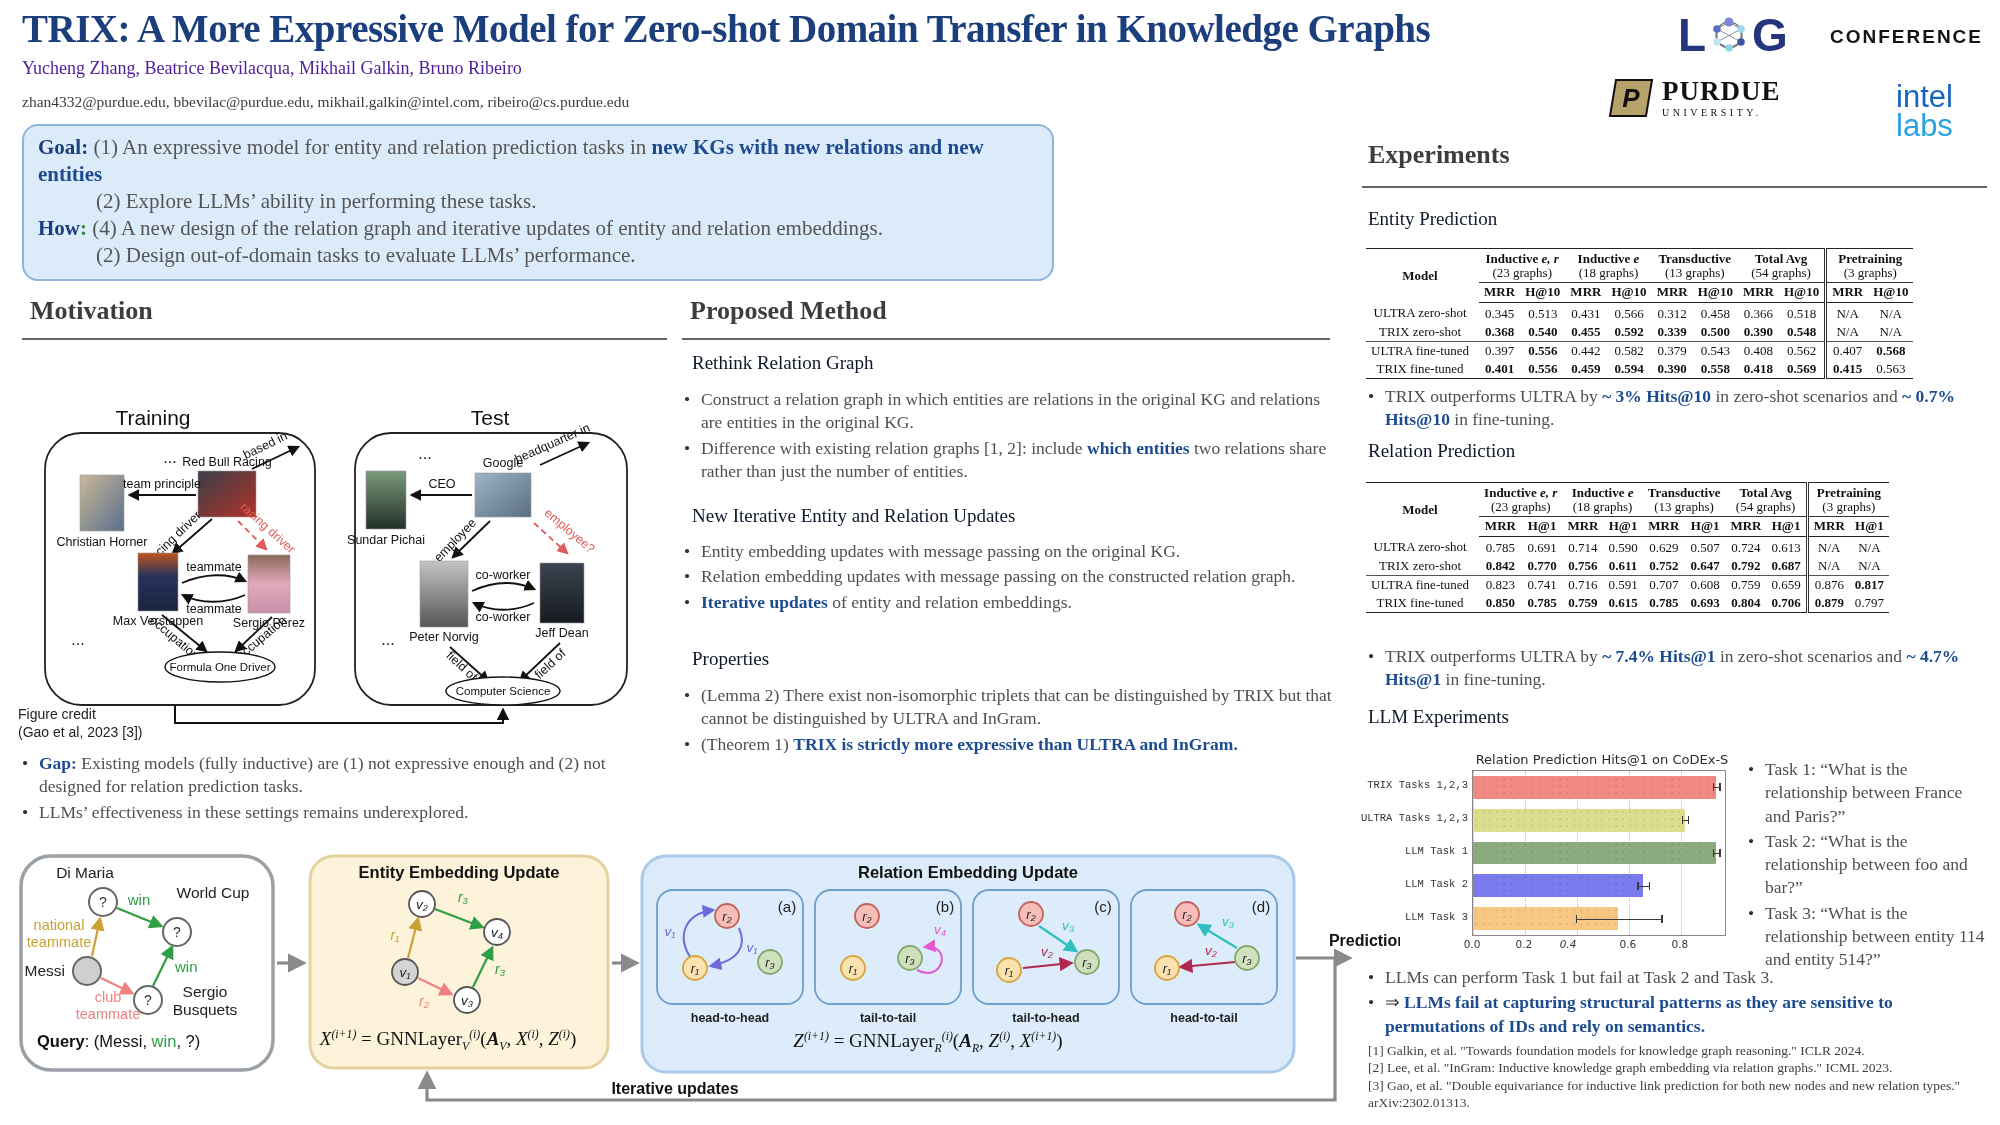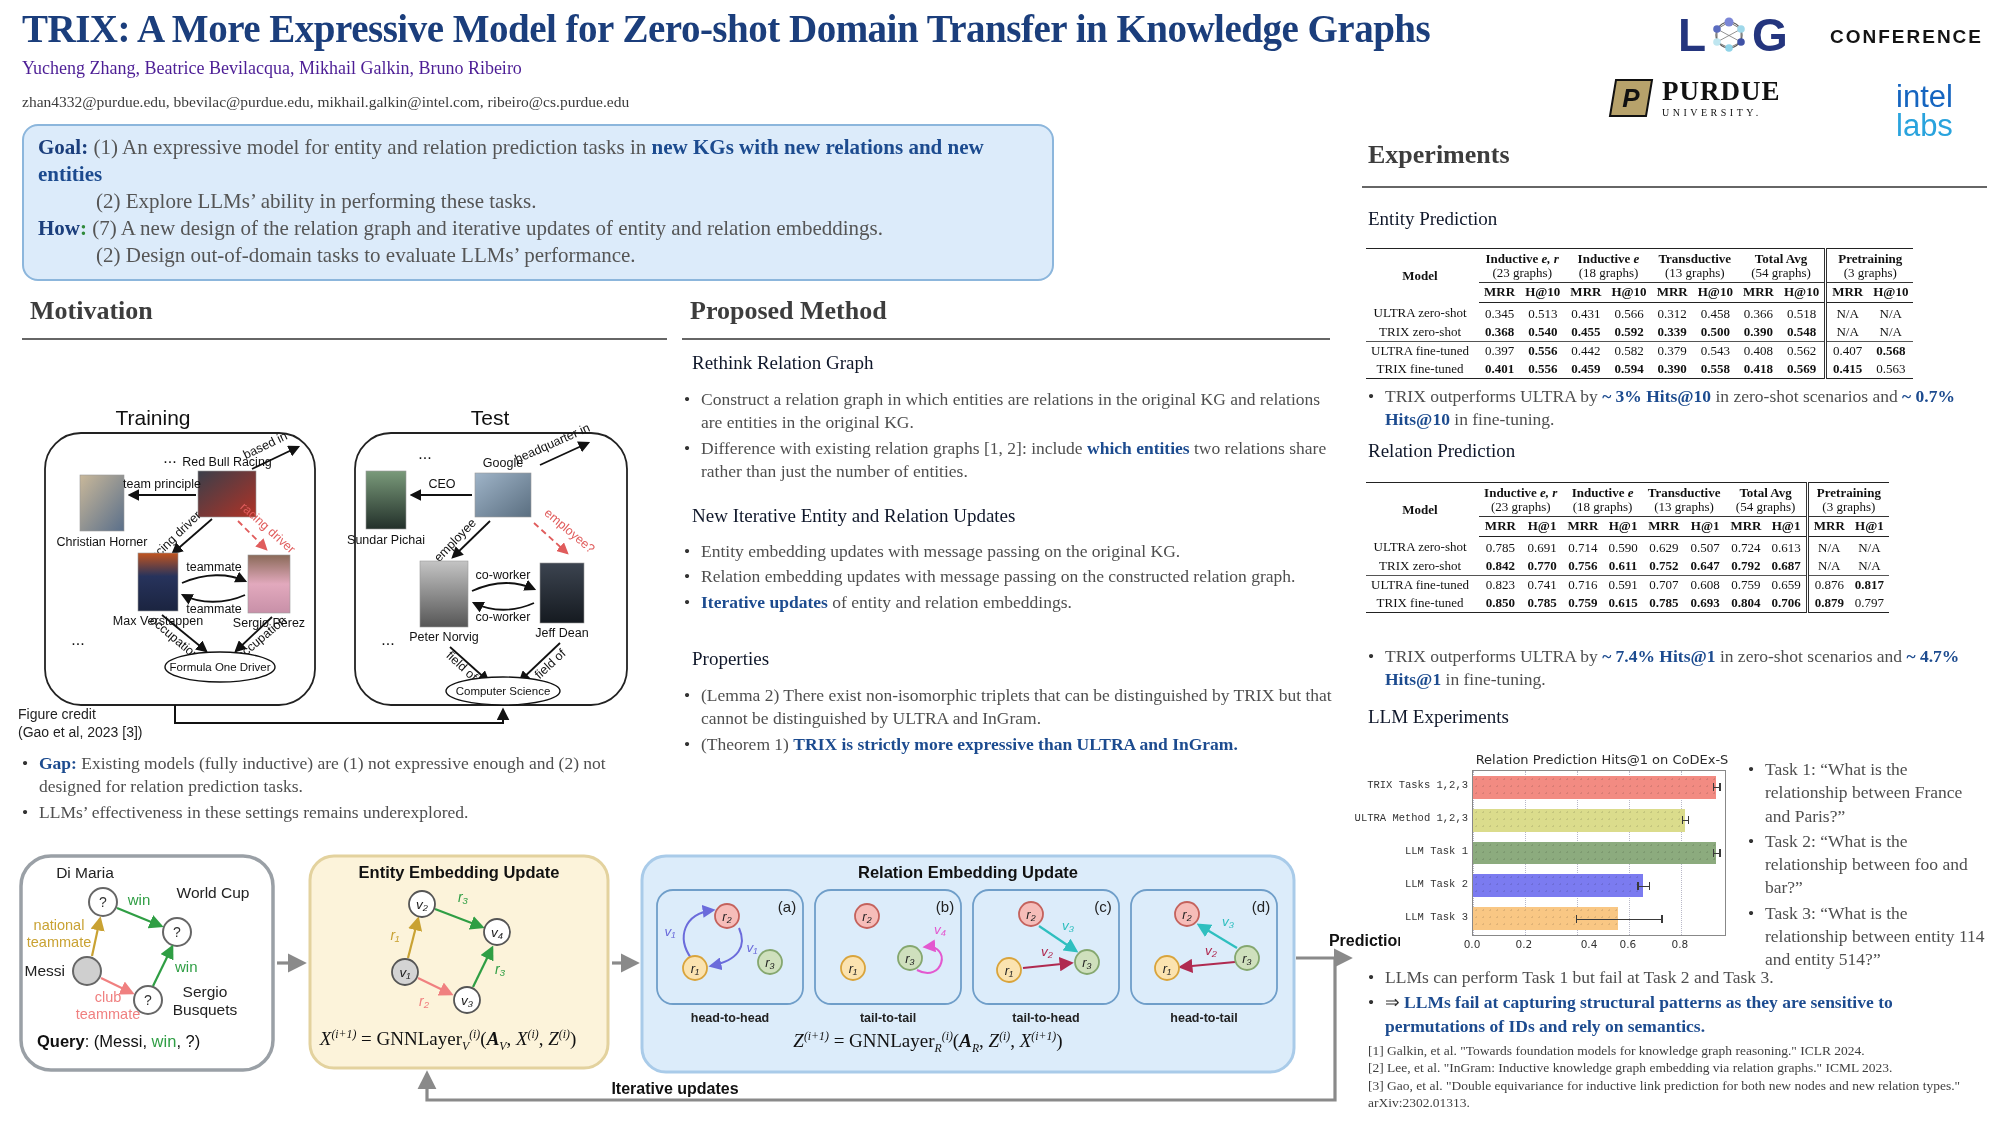--- a/index.html
+++ b/index.html
@@ -123,7 +123,7 @@
   <div class="abs goalbox">
     <div><span class="lbl">Goal:</span><span> (1) An expressive model for entity and relation prediction tasks in </span><span class="hl">new KGs with new relations and new entities</span></div>
     <div class="ind">(2) Explore LLMs’ ability in performing these tasks.</div>
-    <div><span class="lbl">How</span><span class="gcolon">:</span><span> (7) A new design of the relation graph and iterative updates of entity and relation embeddings.</span></div>
+    <div><span class="lbl">How</span><span class="gcolon">:</span><span> (4) A new design of the relation graph and iterative updates of entity and relation embeddings.</span></div>
     <div class="ind">(2) Design out-of-domain tasks to evaluate LLMs’ performance.</div>
   </div>
 

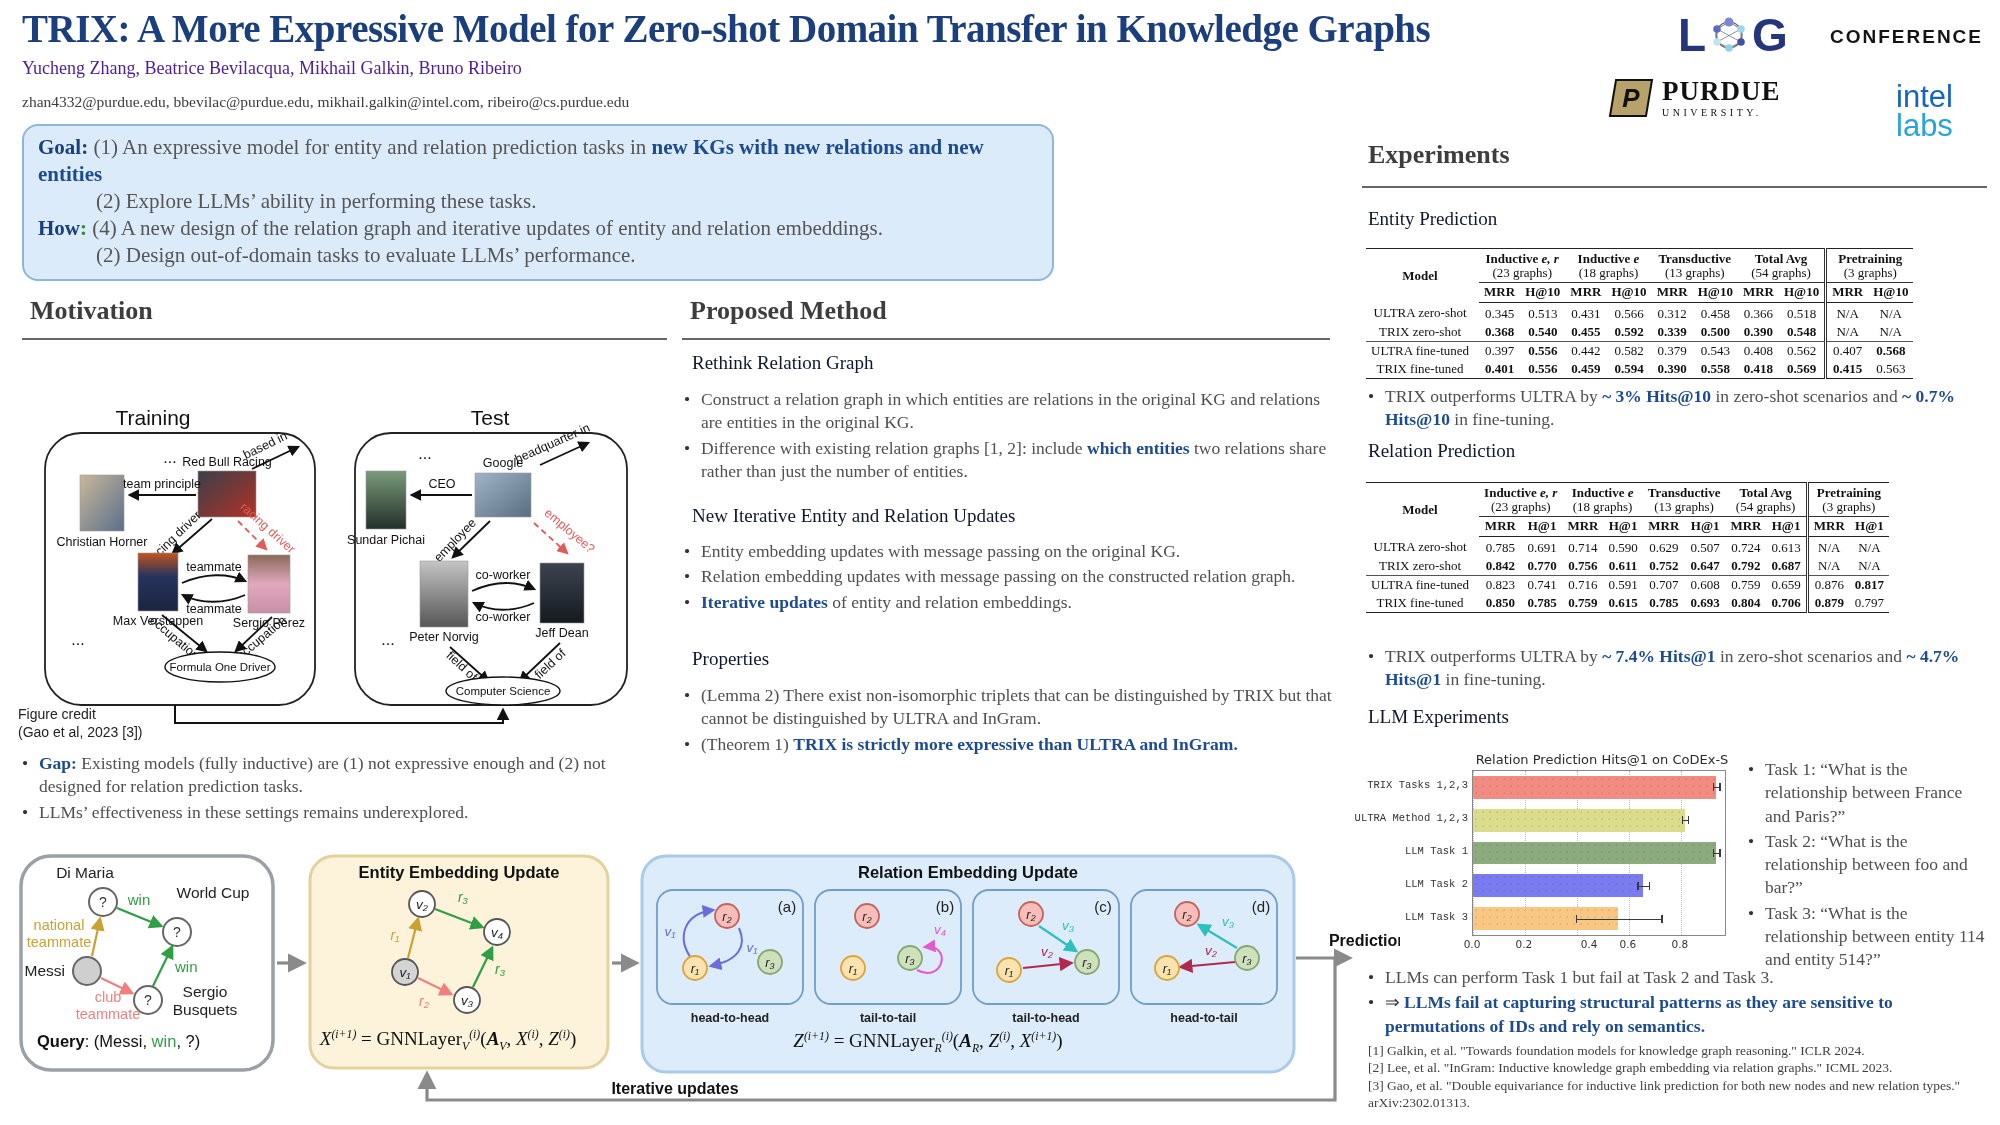--- a/index.html
+++ b/index.html
@@ -467,7 +467,7 @@
     <div style="position:relative;height:170px;margin-top:3px;">
       <div id="chart-labels" style="position:absolute;left:0;top:0;width:100px;height:164px;">
           <div class="chart-label" style="top: 9.4px;">TRIX Tasks 1,2,3</div>
-          <div class="chart-label" style="top: 42.2px;">ULTRA Method 1,2,3</div>
+          <div class="chart-label" style="top: 42.2px;">ULTRA Tasks 1,2,3</div>
           <div class="chart-label" style="top: 75px;">LLM Task 1</div>
           <div class="chart-label" style="top: 107.8px;">LLM Task 2</div>
           <div class="chart-label" style="top: 140.6px;">LLM Task 3</div>

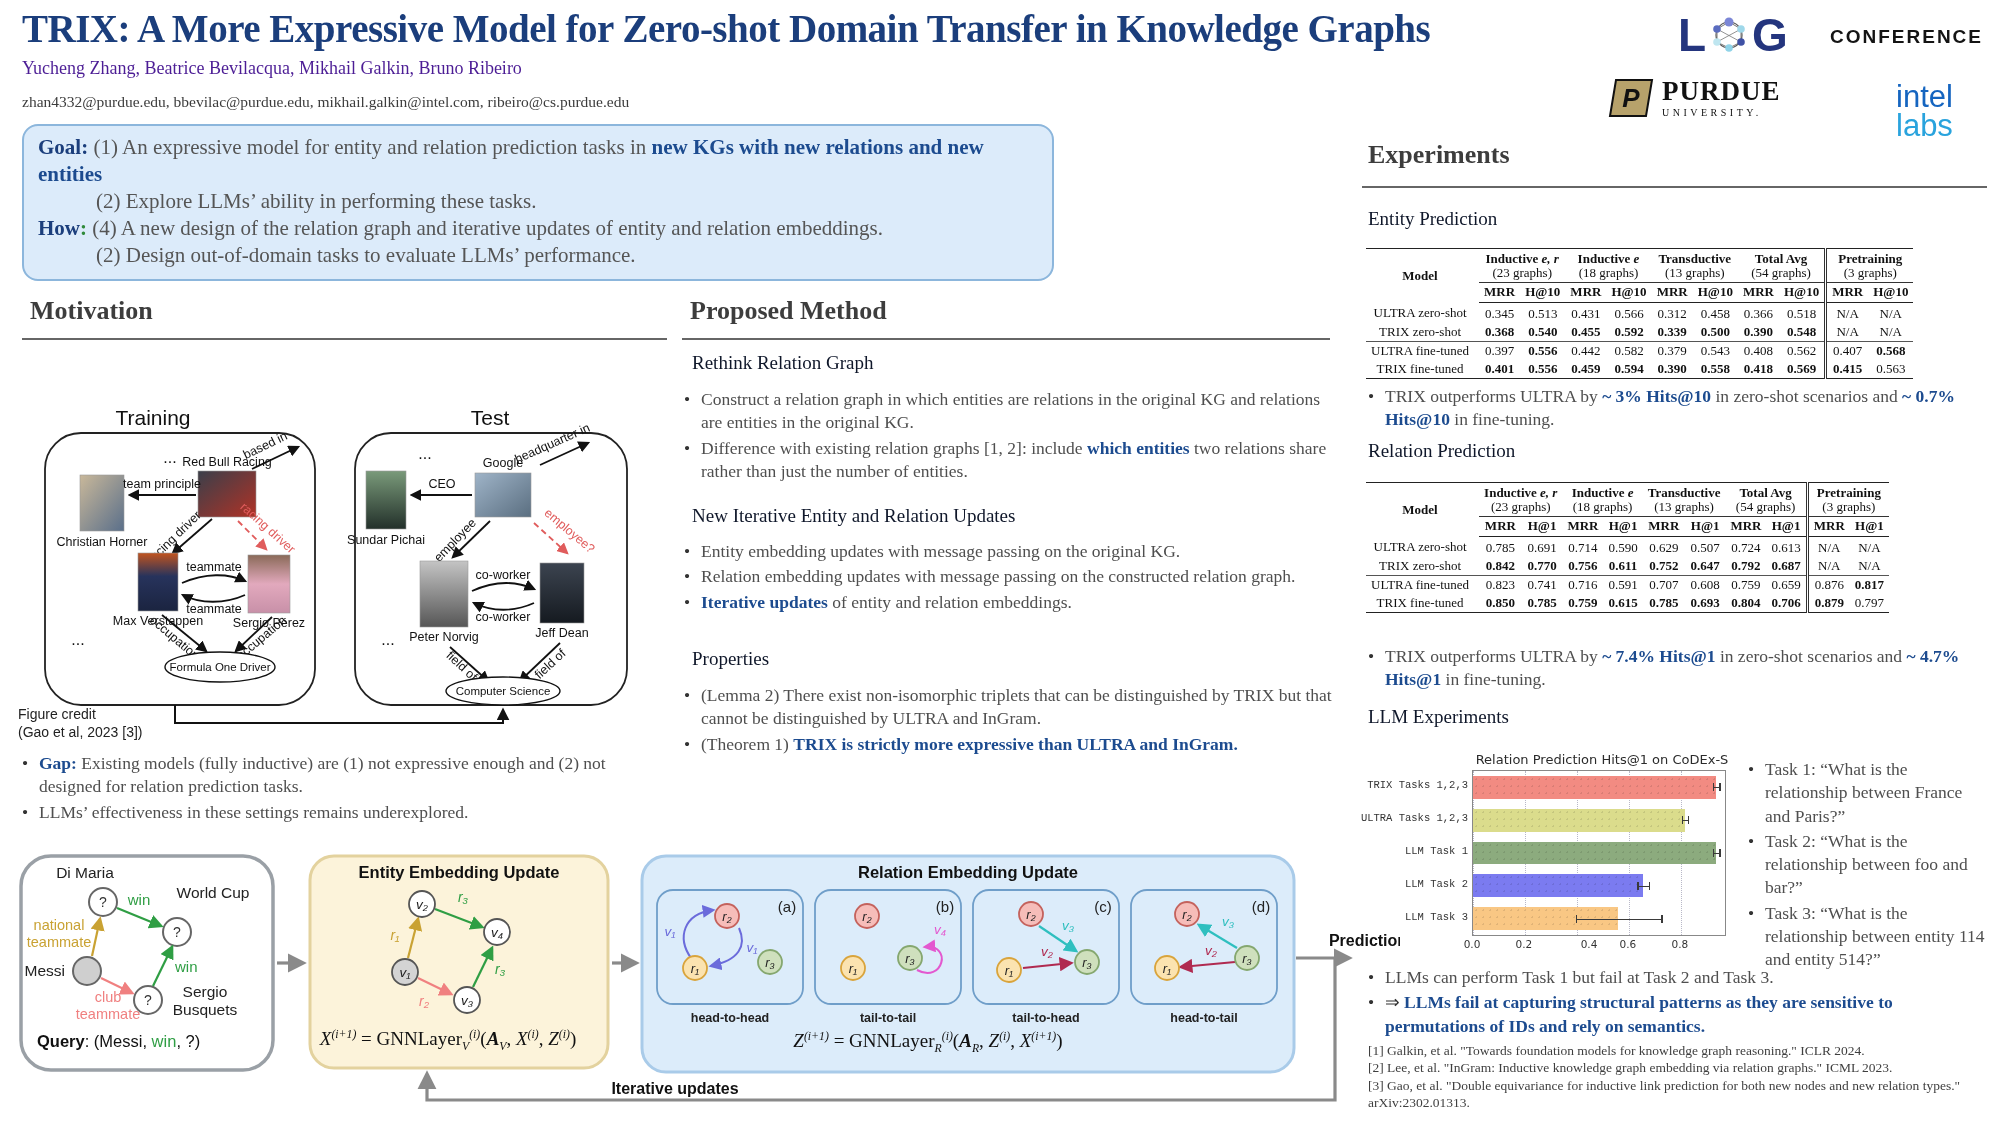--- a/index.html
+++ b/index.html
@@ -502,7 +502,7 @@
       <div id="chart-xaxis" style="position:absolute;left:100px;top:168px;width:252px;height:14px;">
           <div class="xtick" style="left: -15px;">0.0</div>
           <div class="xtick" style="left: 36.9588px;">0.2</div>
-          <div class="xtick" style="left: 102px;">0.4</div>
+          <div class="xtick" style="left: 81px; font-style: italic;">0.4</div>
           <div class="xtick" style="left: 140.876px;">0.6</div>
           <div class="xtick" style="left: 192.835px;">0.8</div>
         </div>

